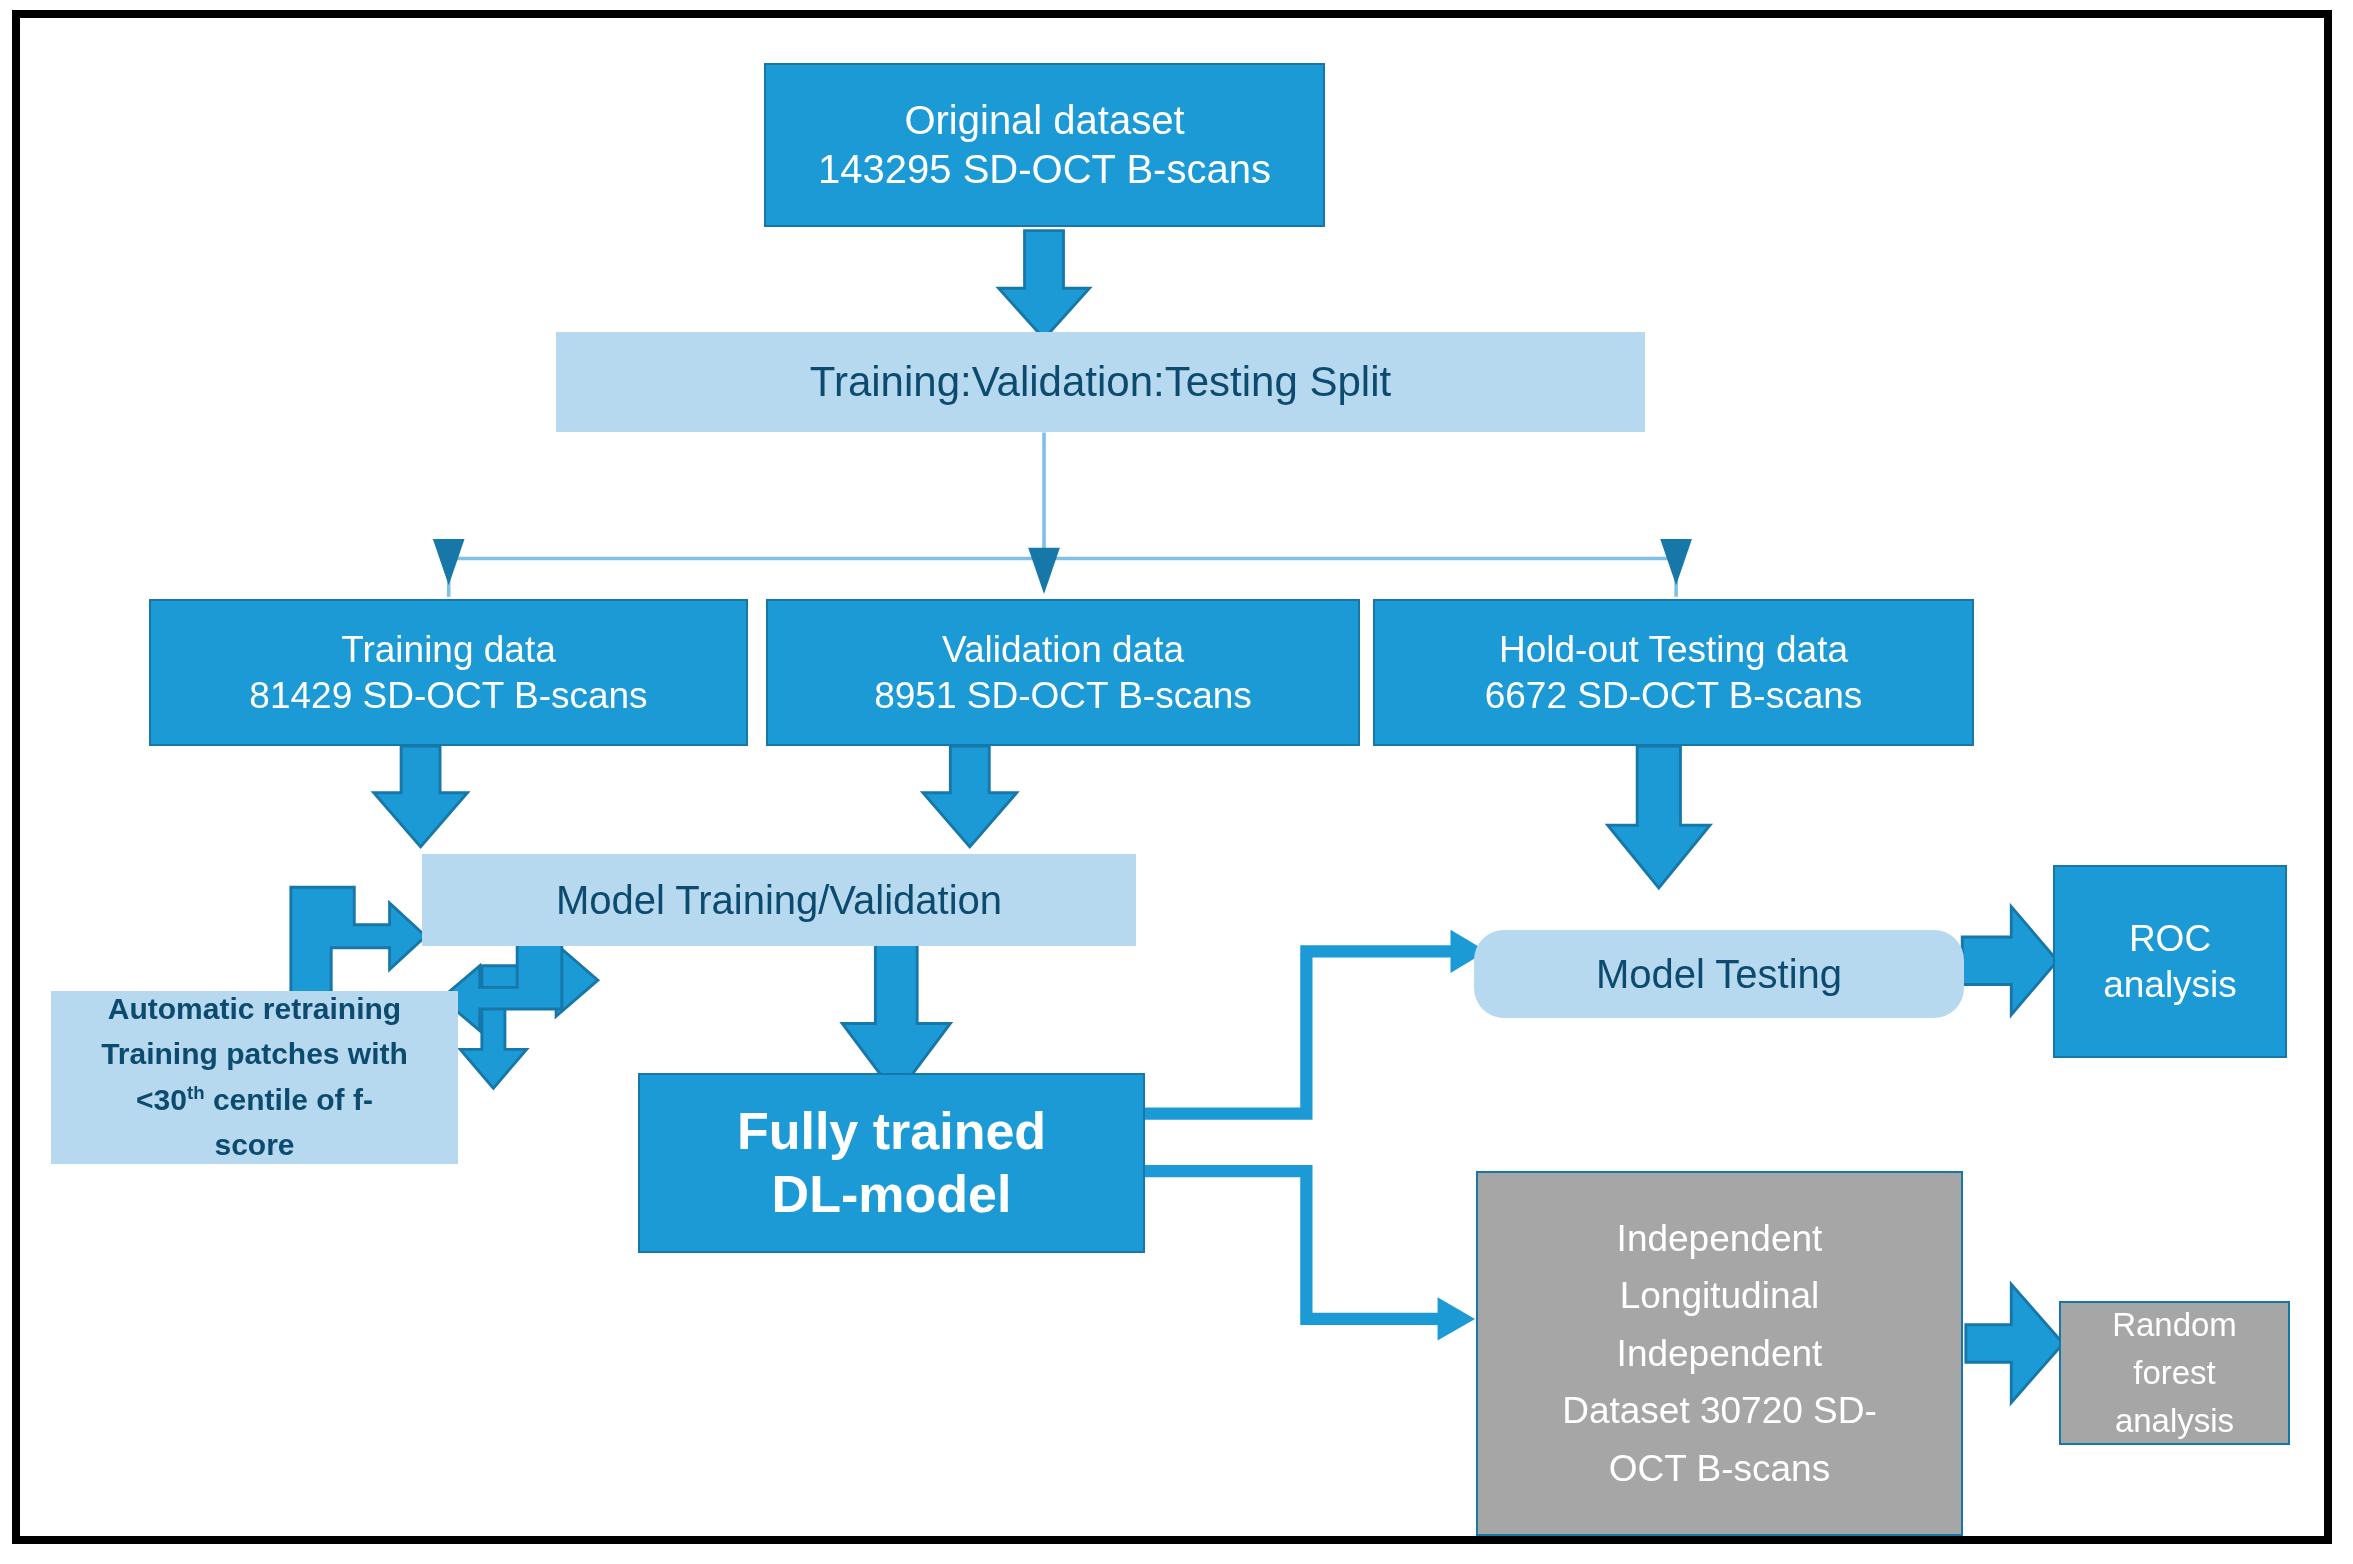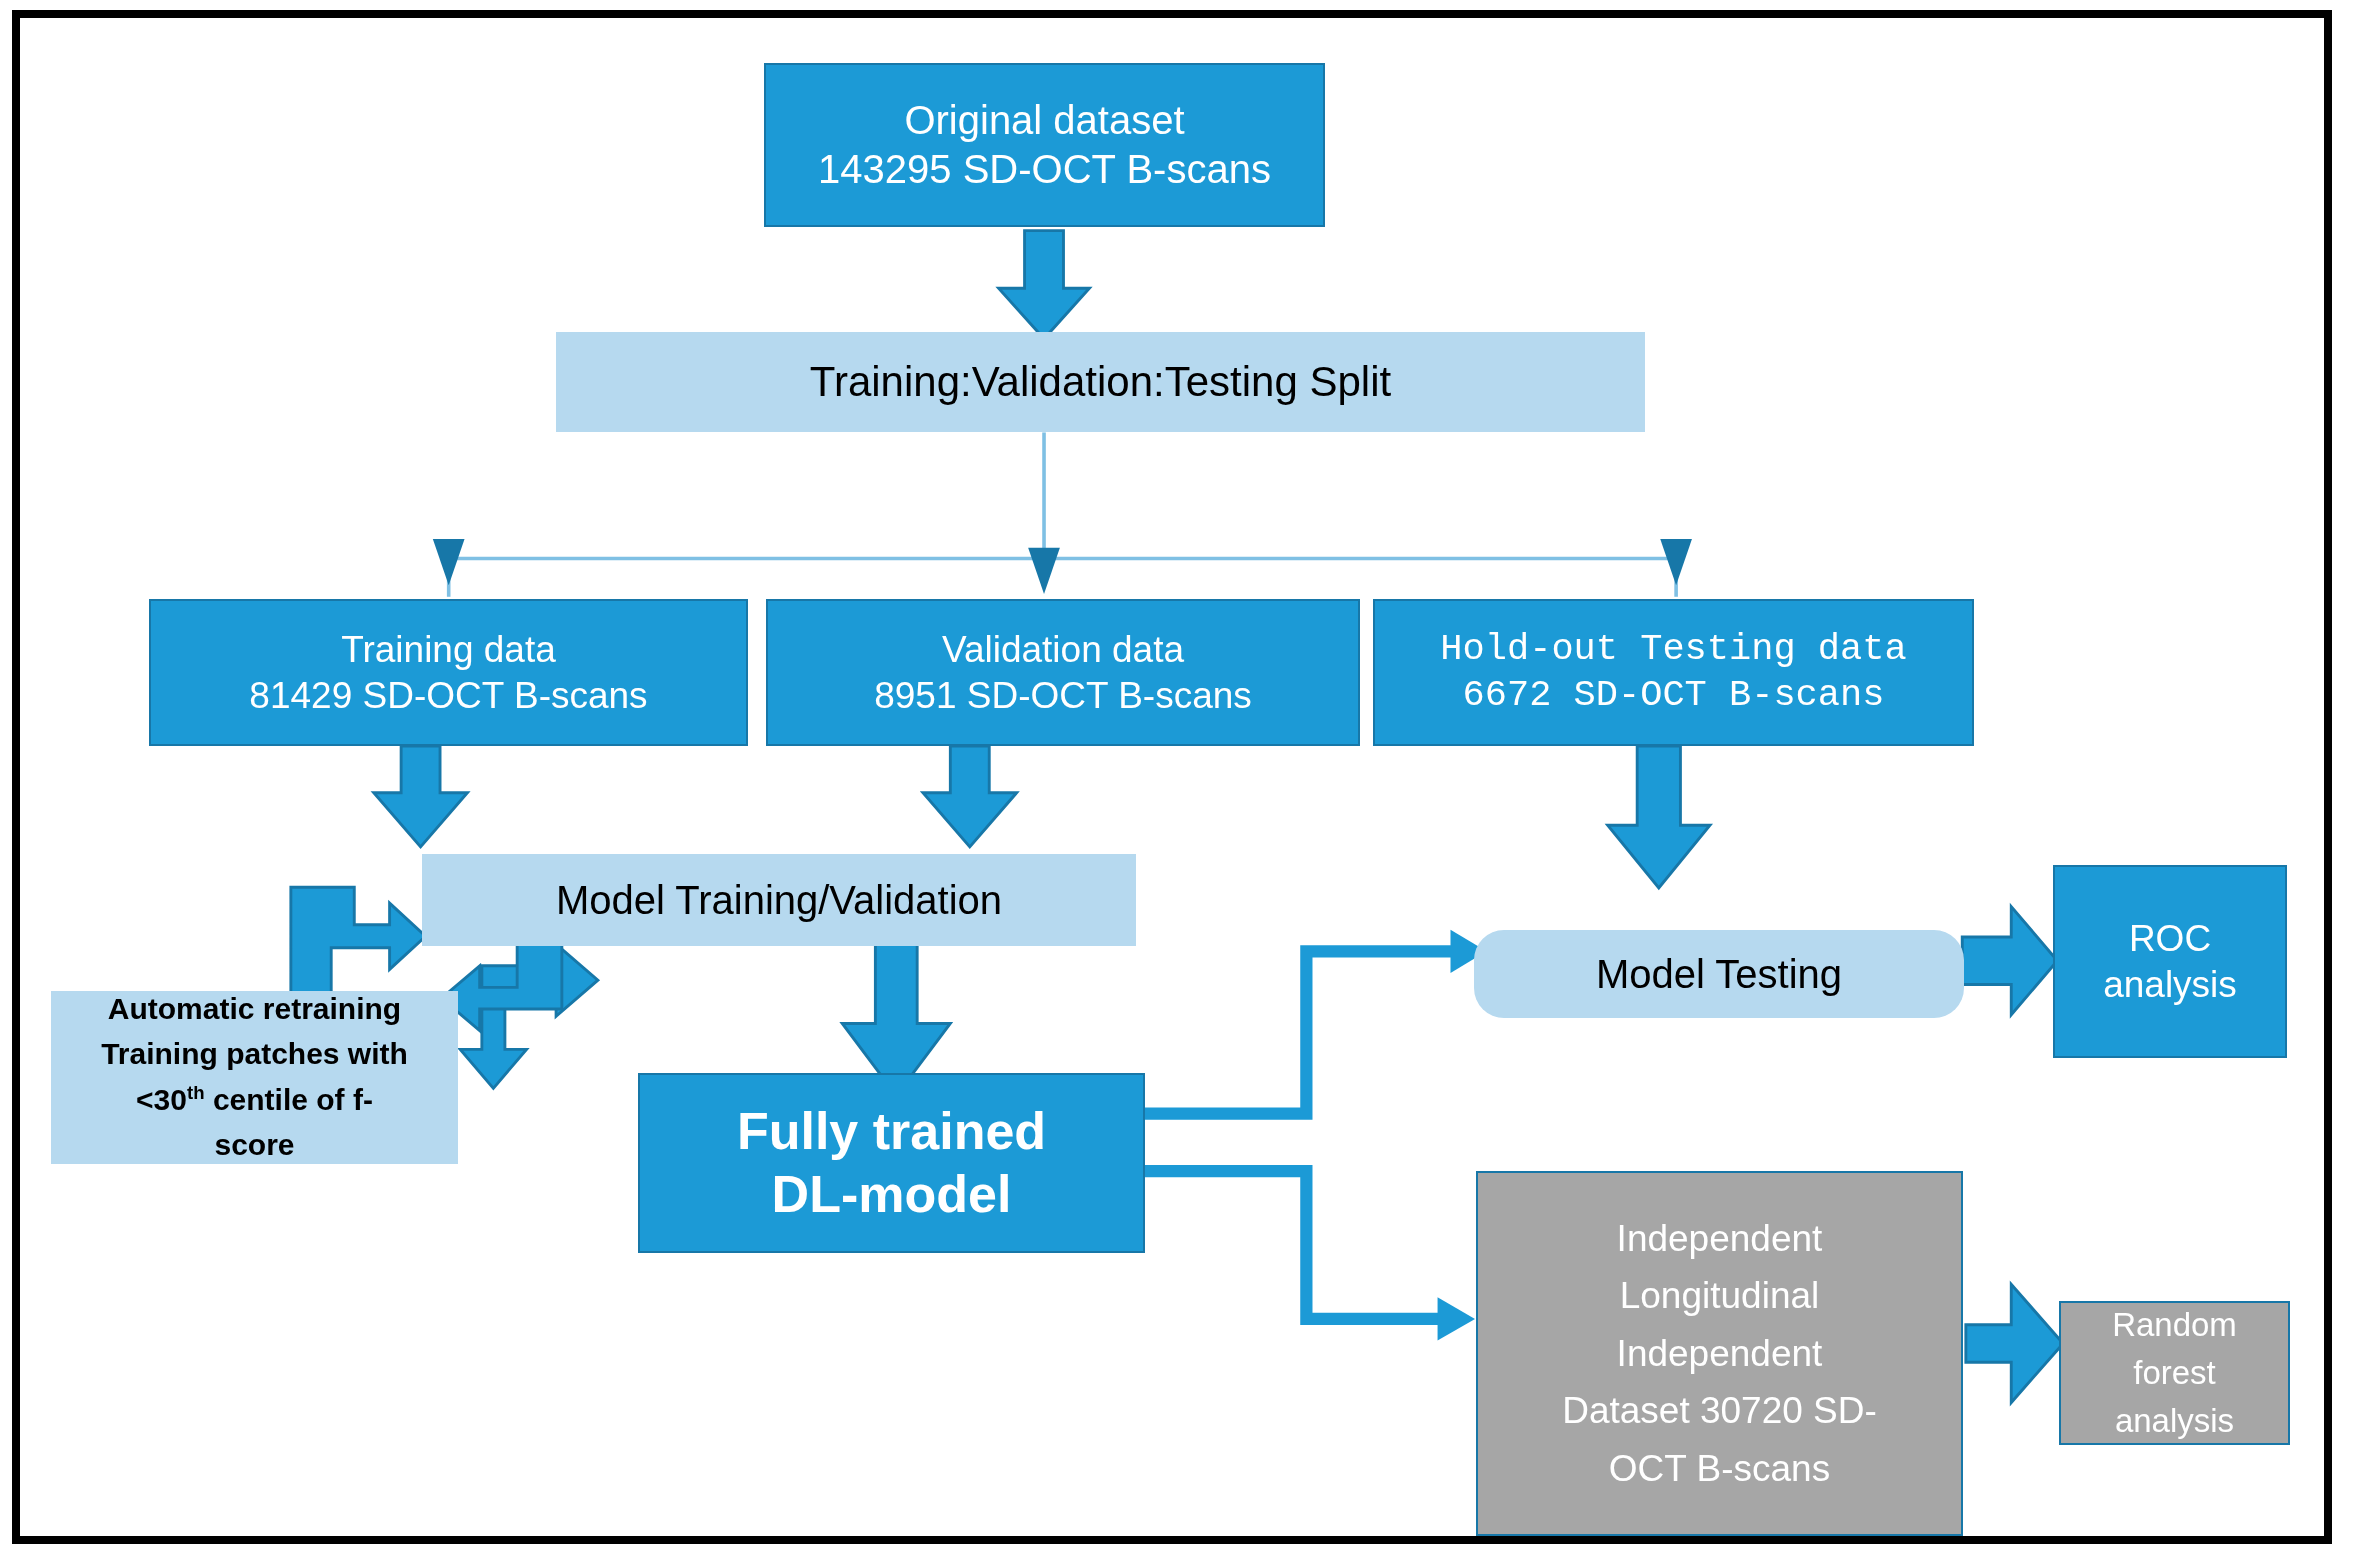--- a/index.html
+++ b/index.html
@@ -39,7 +39,7 @@
   .fill-light{
     background:#B6D9EF;
     border:none;
-    color:#000000;
+    color:#0c4a6e;
   }
   
   .fill-gray{

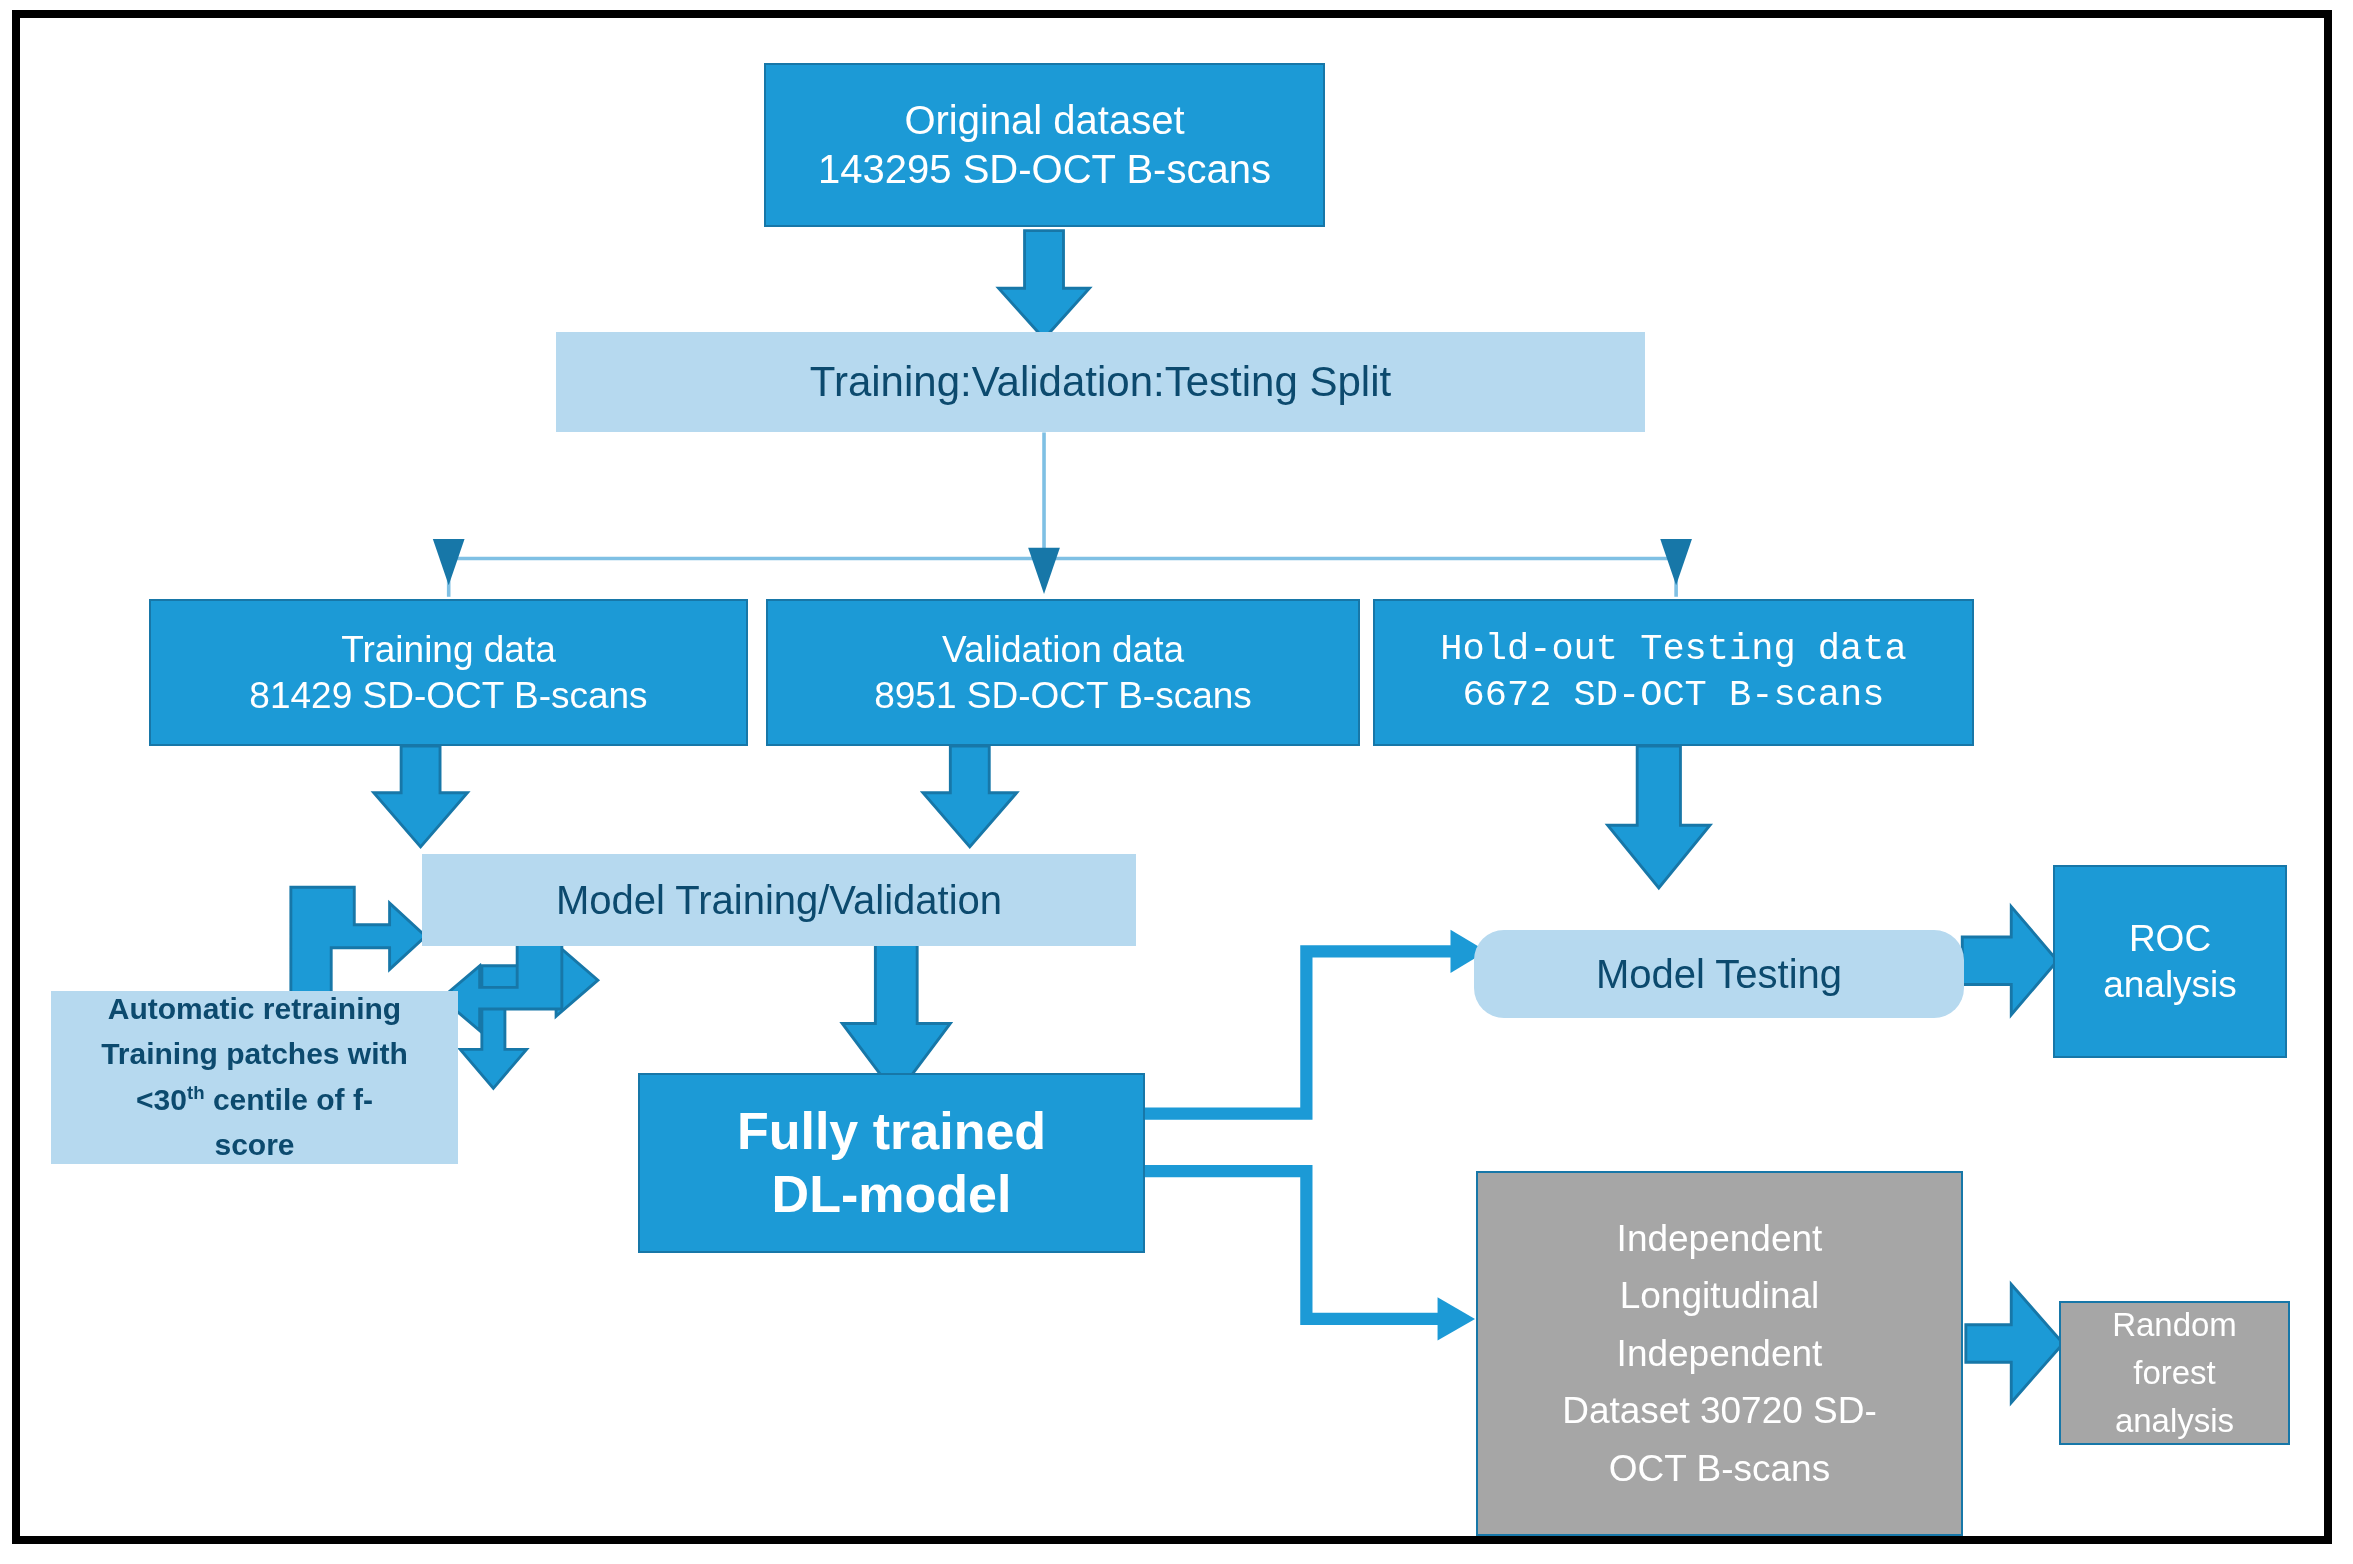--- a/index.html
+++ b/index.html
@@ -146,7 +146,7 @@
     <span>8951 SD-OCT B-scans</span>
   </div>
 
-  <div class="node fill-strong two-line" style="left:1373px;top:599px;width:601px;height:147px;font-size:37px;font-family:Liberation Mono, monospace;">
+  <div class="node fill-strong two-line" style="left:1373px;top:599px;width:601px;height:147px;font-size:37px;">
     <span>Hold-out Testing data</span>
     <span>6672 SD-OCT B-scans</span>
   </div>

